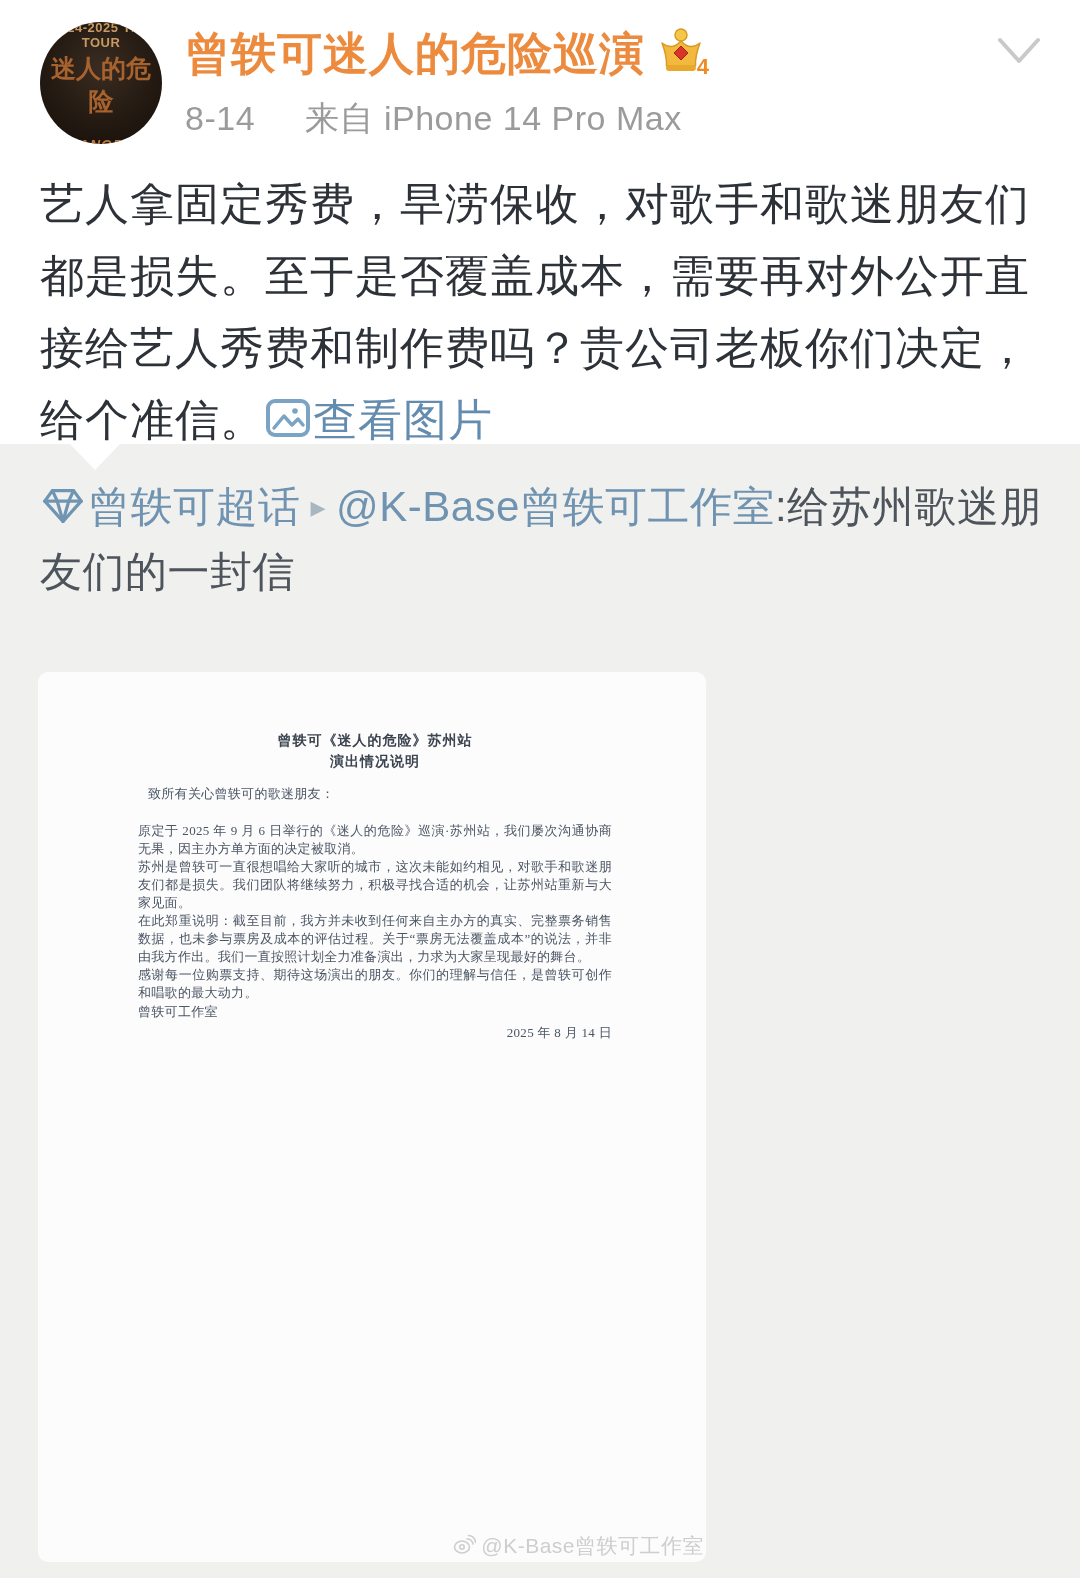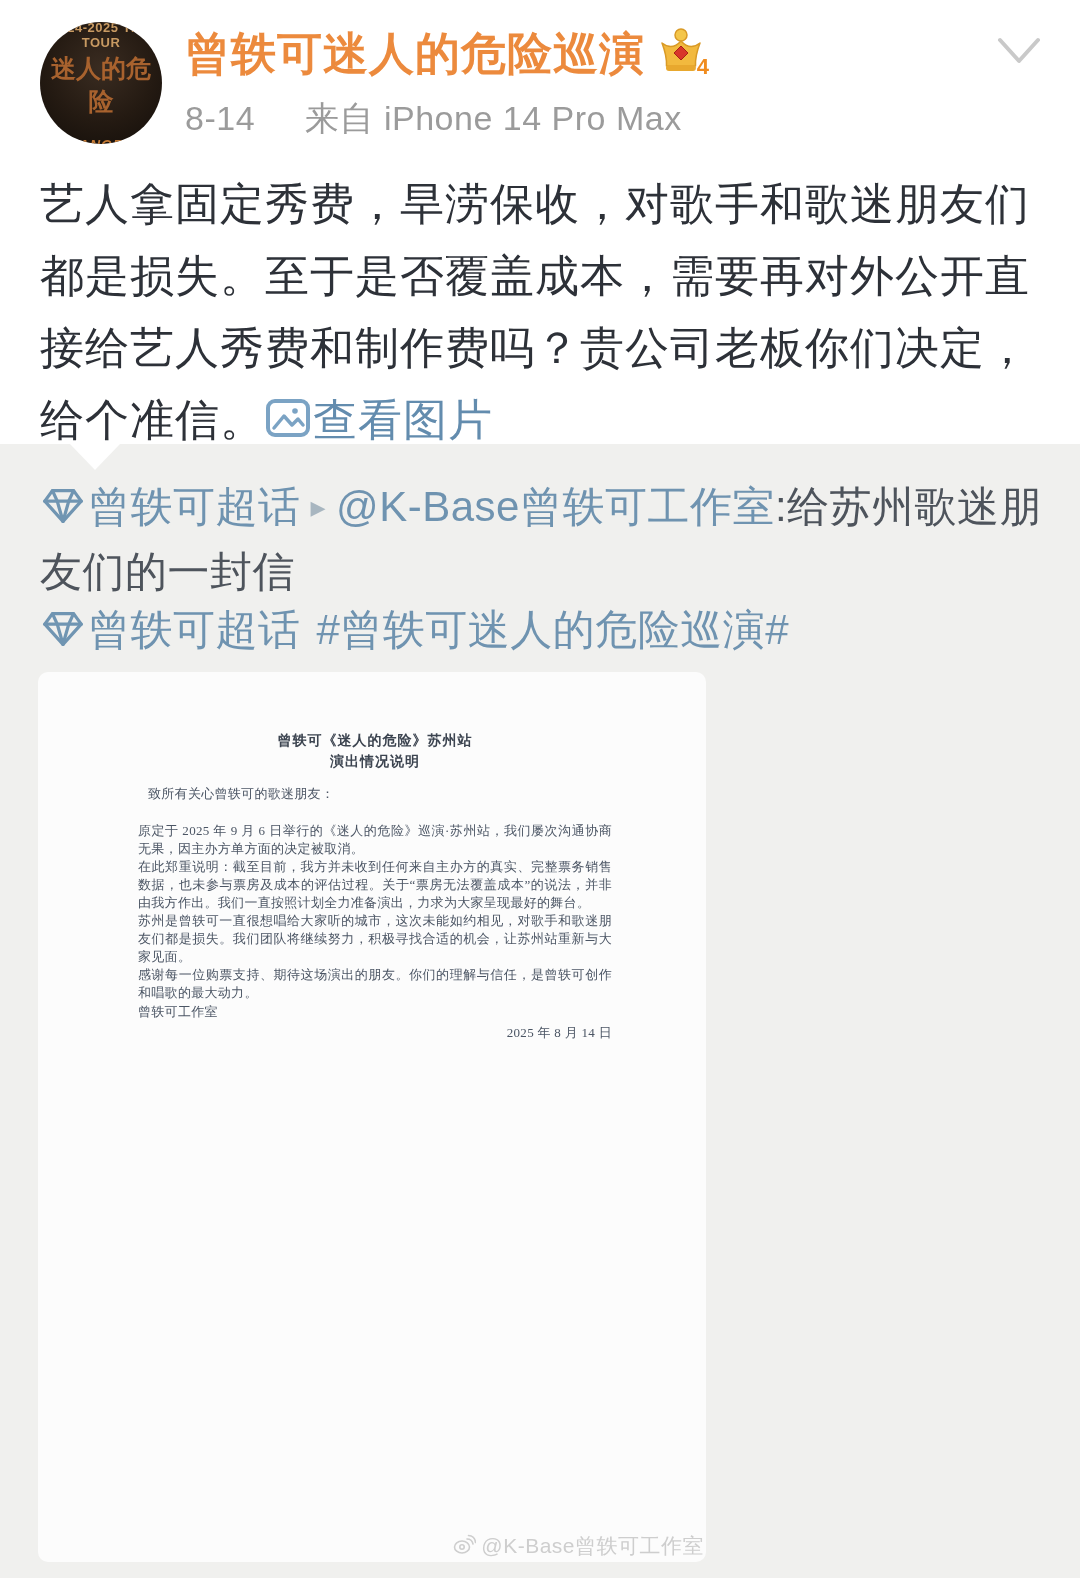--- a/index.html
+++ b/index.html
@@ -150,16 +150,6 @@
         </svg>
       </span><a href="#">曾轶可超话</a><span class="q-arrow">▸</span><a href="#">@K-Base曾轶可工作室</a><span>:给苏州歌迷朋友们的一封信</span>
     </div>
-    <div class="q-line2">
-      <span class="st-icon">
-        <svg width="46" height="46" viewBox="0 0 48 48" fill="none" stroke="#7095b2" stroke-width="3.4" stroke-linejoin="round" stroke-linecap="round">
-          <polygon points="13,9 35,9 43,20 24,41 5,20"></polygon>
-          <polyline points="13,9 18,20 24,41"></polyline>
-          <polyline points="35,9 30,20 24,41"></polyline>
-          <line x1="5" y1="20" x2="43" y2="20"></line>
-        </svg>
-      </span><a href="#">曾轶可超话</a><span class="hash-gap"></span><a href="#">#曾轶可迷人的危险巡演#</a>
-    </div>
   </div>
 
   <div class="letter">

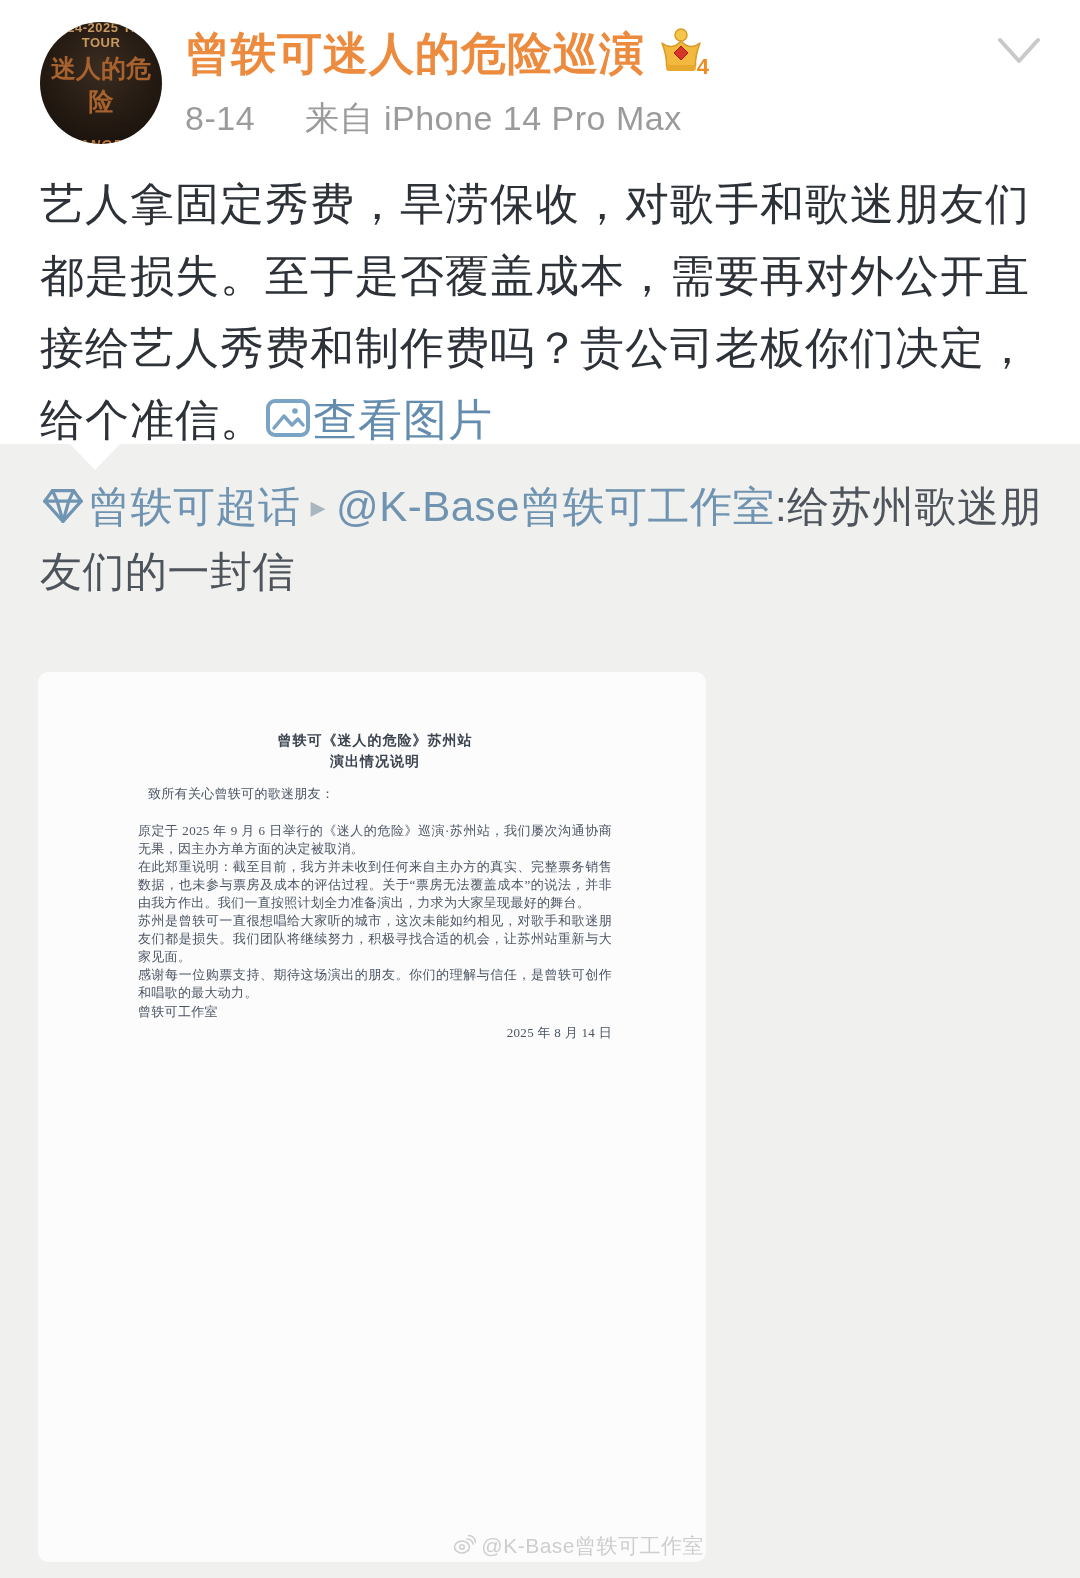--- a/index.html
+++ b/index.html
@@ -160,8 +160,8 @@
     <p class="letter-salutation">致所有关心曾轶可的歌迷朋友：</p>
     <div class="letter-body">
         <p>原定于 2025 年 9 月 6 日举行的《迷人的危险》巡演·苏州站，我们屡次沟通协商无果，因主办方单方面的决定被取消。</p>
+        <p>苏州是曾轶可一直很想唱给大家听的城市，这次未能如约相见，对歌手和歌迷朋友们都是损失。我们团队将继续努力，积极寻找合适的机会，让苏州站重新与大家见面。</p>
         <p>在此郑重说明：截至目前，我方并未收到任何来自主办方的真实、完整票务销售数据，也未参与票房及成本的评估过程。关于“票房无法覆盖成本”的说法，并非由我方作出。我们一直按照计划全力准备演出，力求为大家呈现最好的舞台。</p>
-        <p>苏州是曾轶可一直很想唱给大家听的城市，这次未能如约相见，对歌手和歌迷朋友们都是损失。我们团队将继续努力，积极寻找合适的机会，让苏州站重新与大家见面。</p>
         <p>感谢每一位购票支持、期待这场演出的朋友。你们的理解与信任，是曾轶可创作和唱歌的最大动力。</p>
       </div>
     <div class="letter-sign">曾轶可工作室</div>

